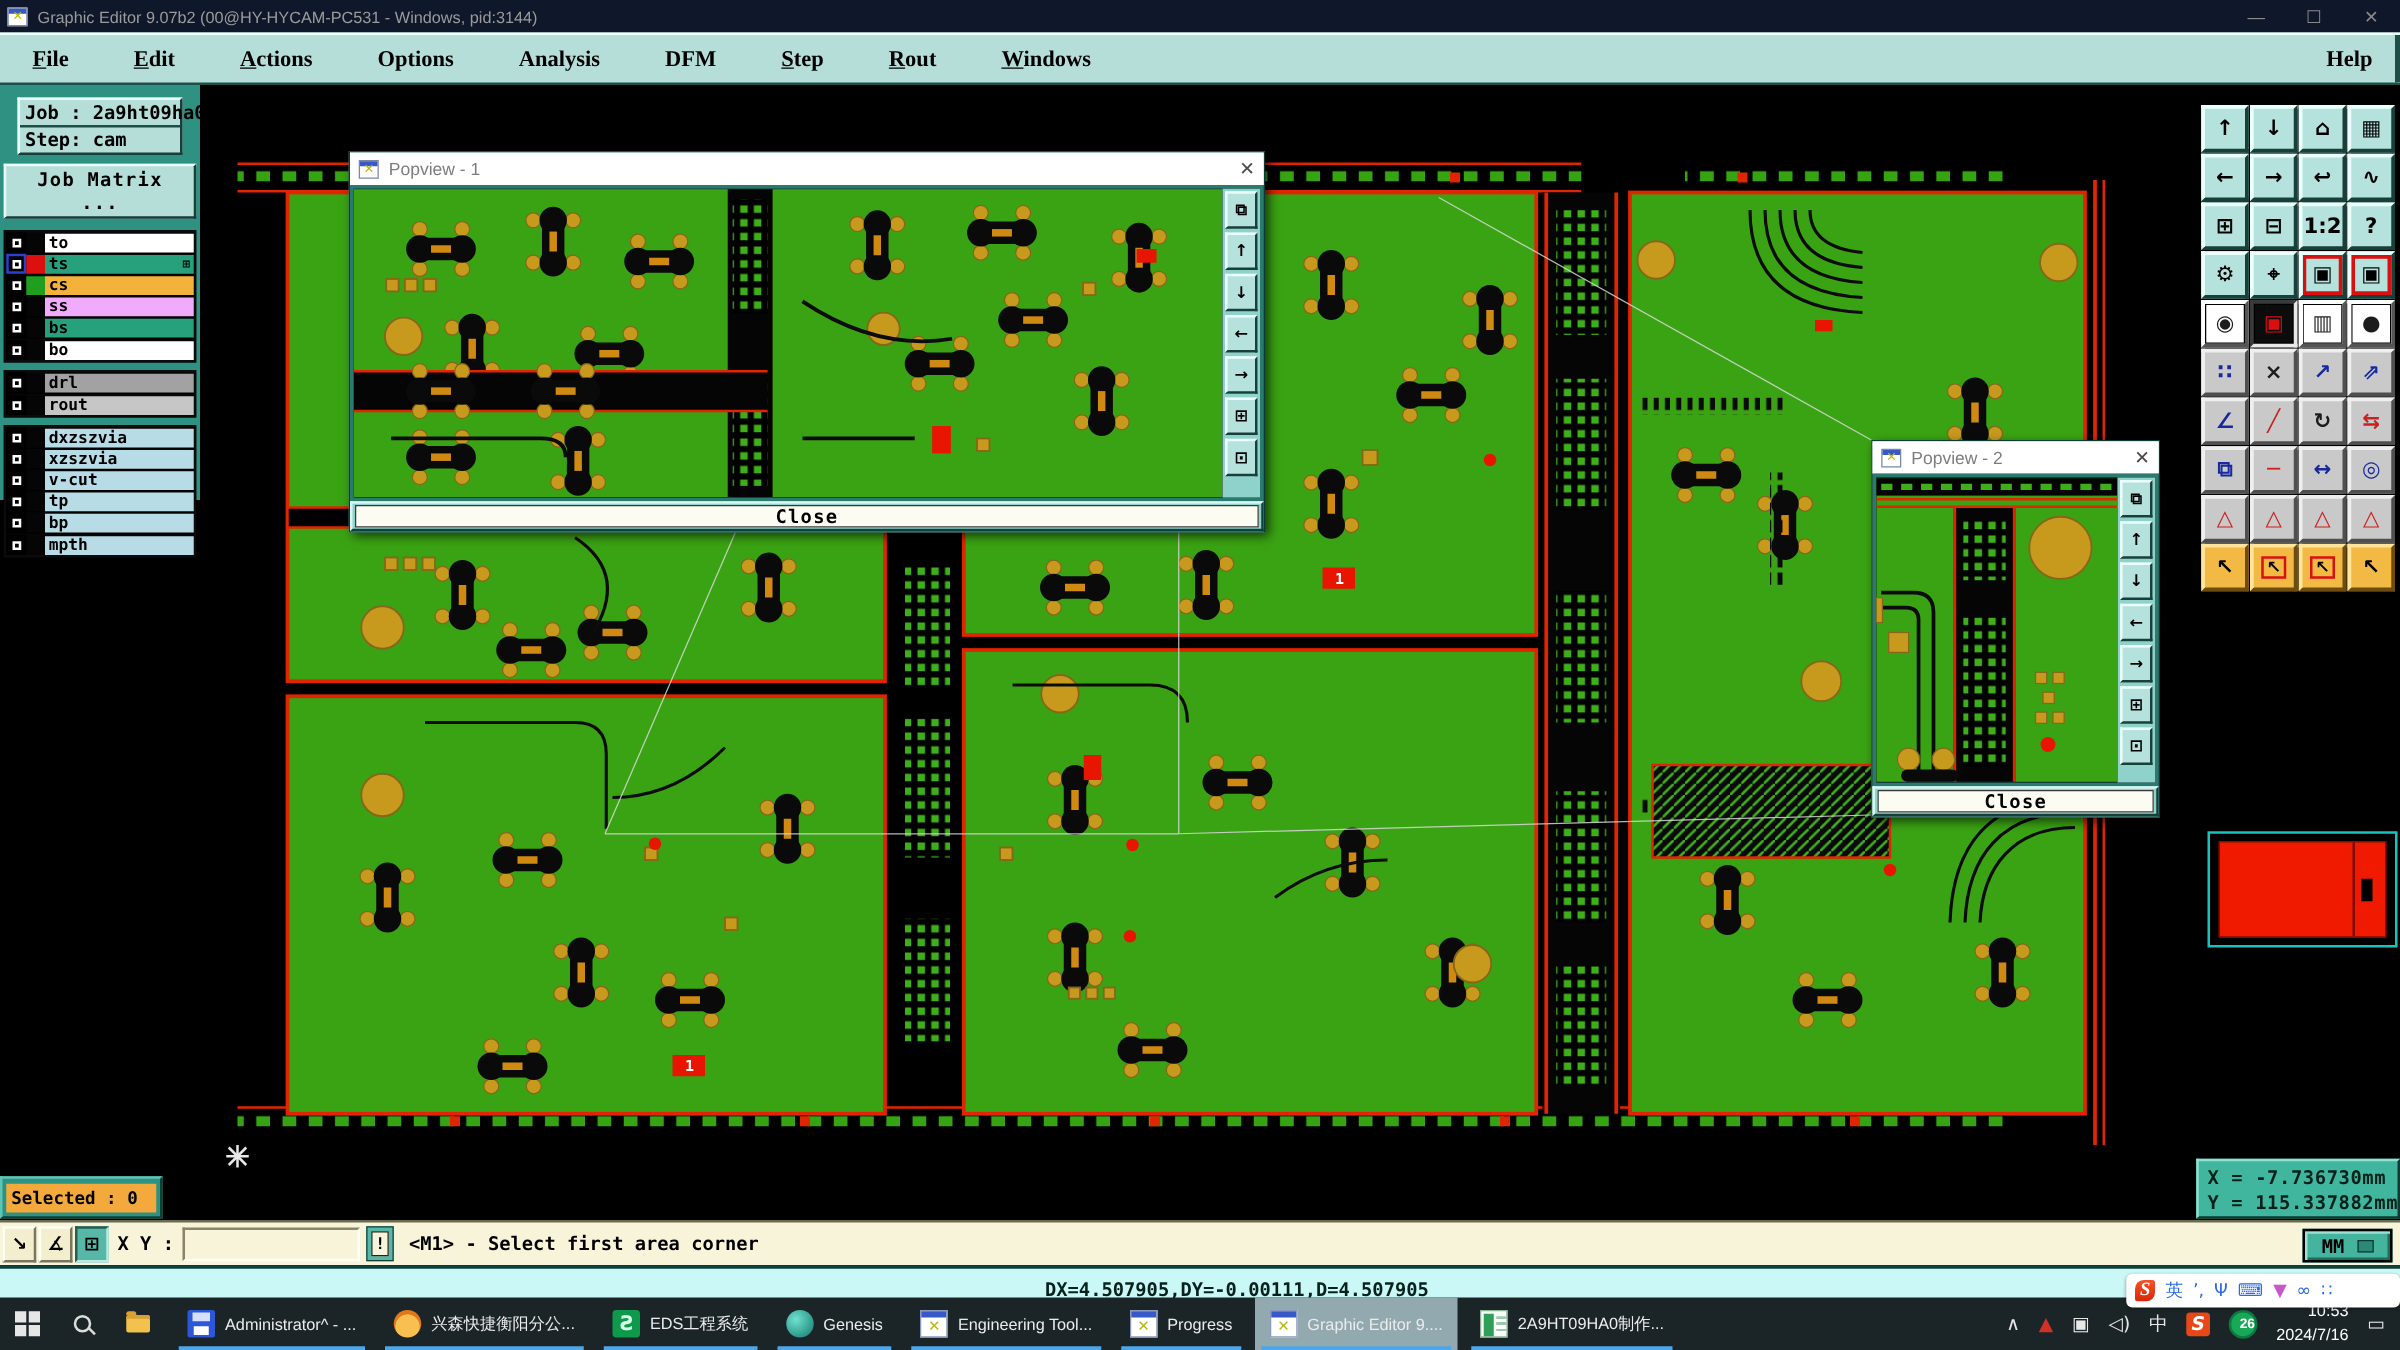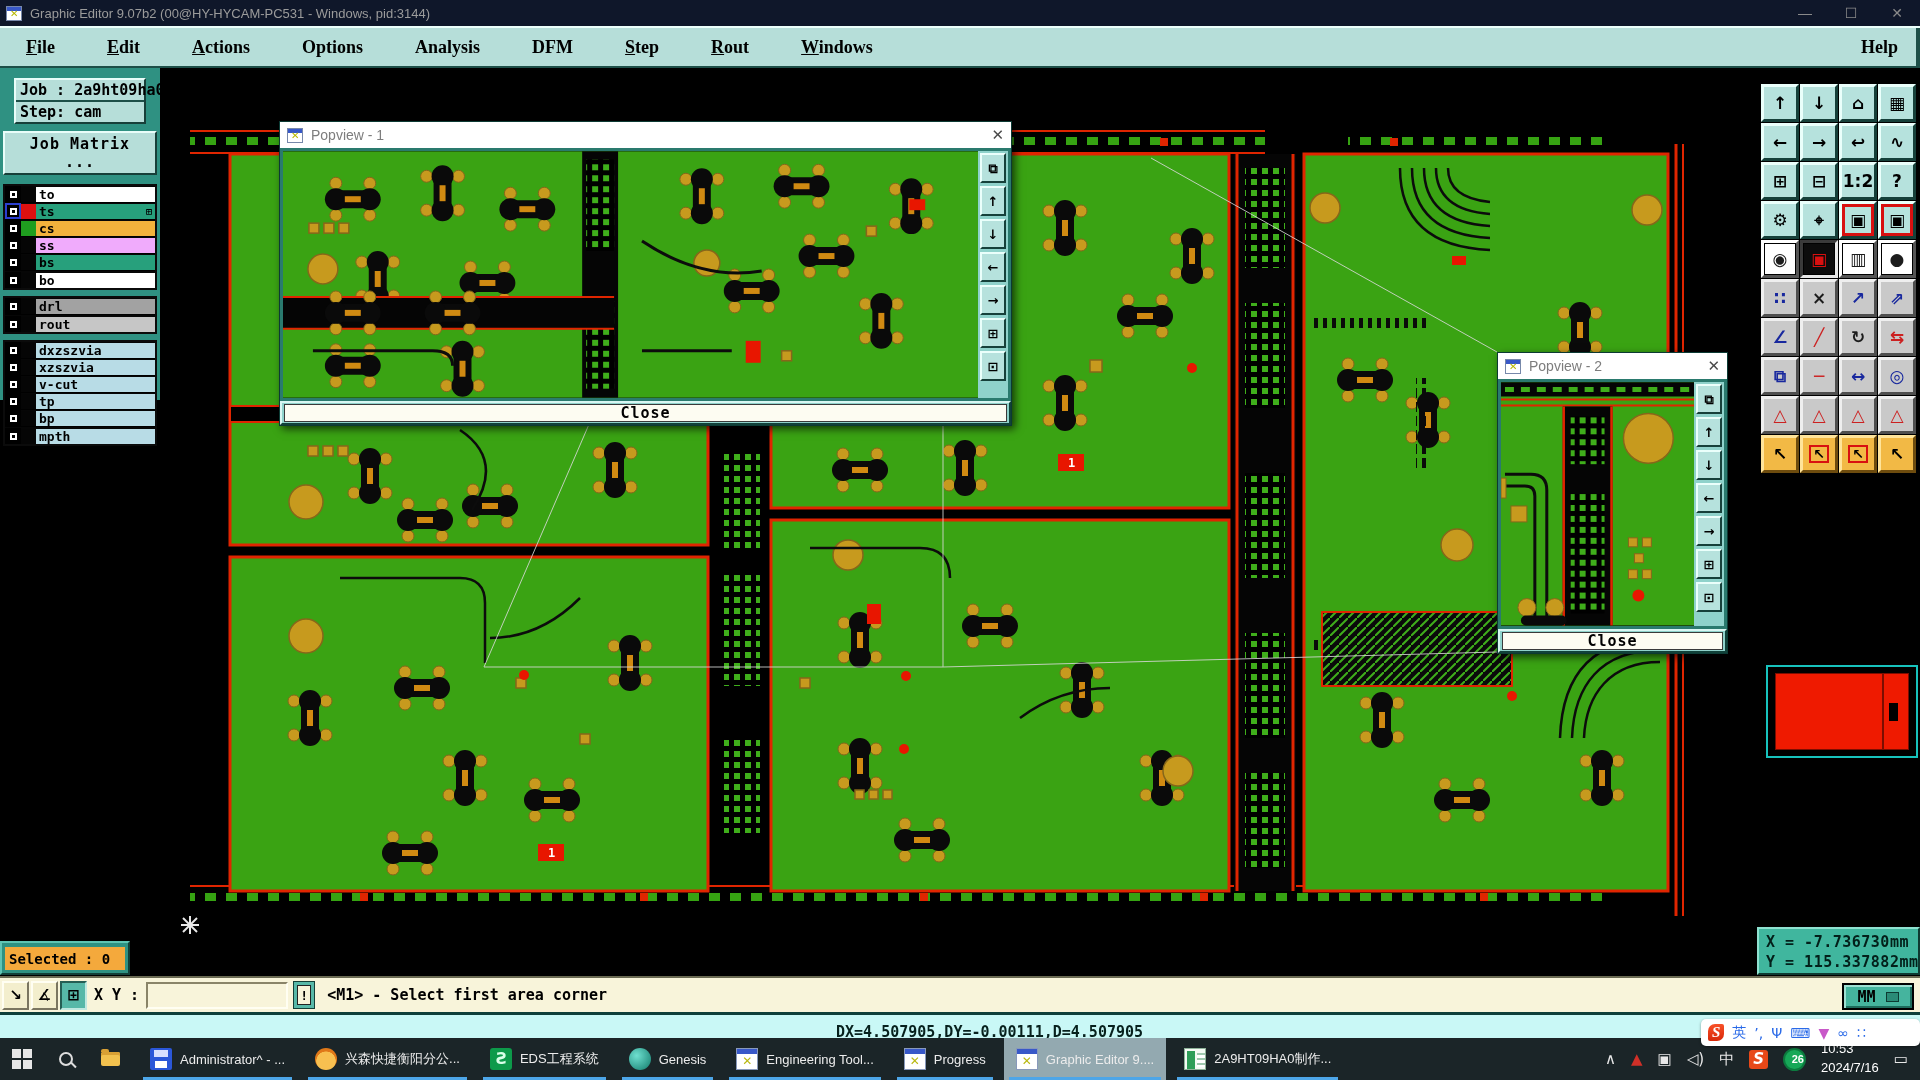--- a/index.html
+++ b/index.html
@@ -118,7 +118,7 @@
 .trayg.sogou{background:#e84818;color:#fff;border-radius:3px;padding:0 4px;font-weight:bold;font-style:italic}
 #badge26{width:23px;height:23px;border-radius:50%;background:#17a858;border:2px solid #0c7a3e;color:#fff;
  font:bold 11px/19px "Liberation Sans",sans-serif;text-align:right}
-#clock{font:13px "Liberation Sans",sans-serif;line-height:1.45;color:#fff}
+#clock{text-align:right;font:13px "Liberation Sans",sans-serif;line-height:1.45;color:#fff}
 
 
 #sogoubar{position:absolute;left:1701px;top:1019px;width:219px;height:27px;background:#fff;border-radius:5px;

